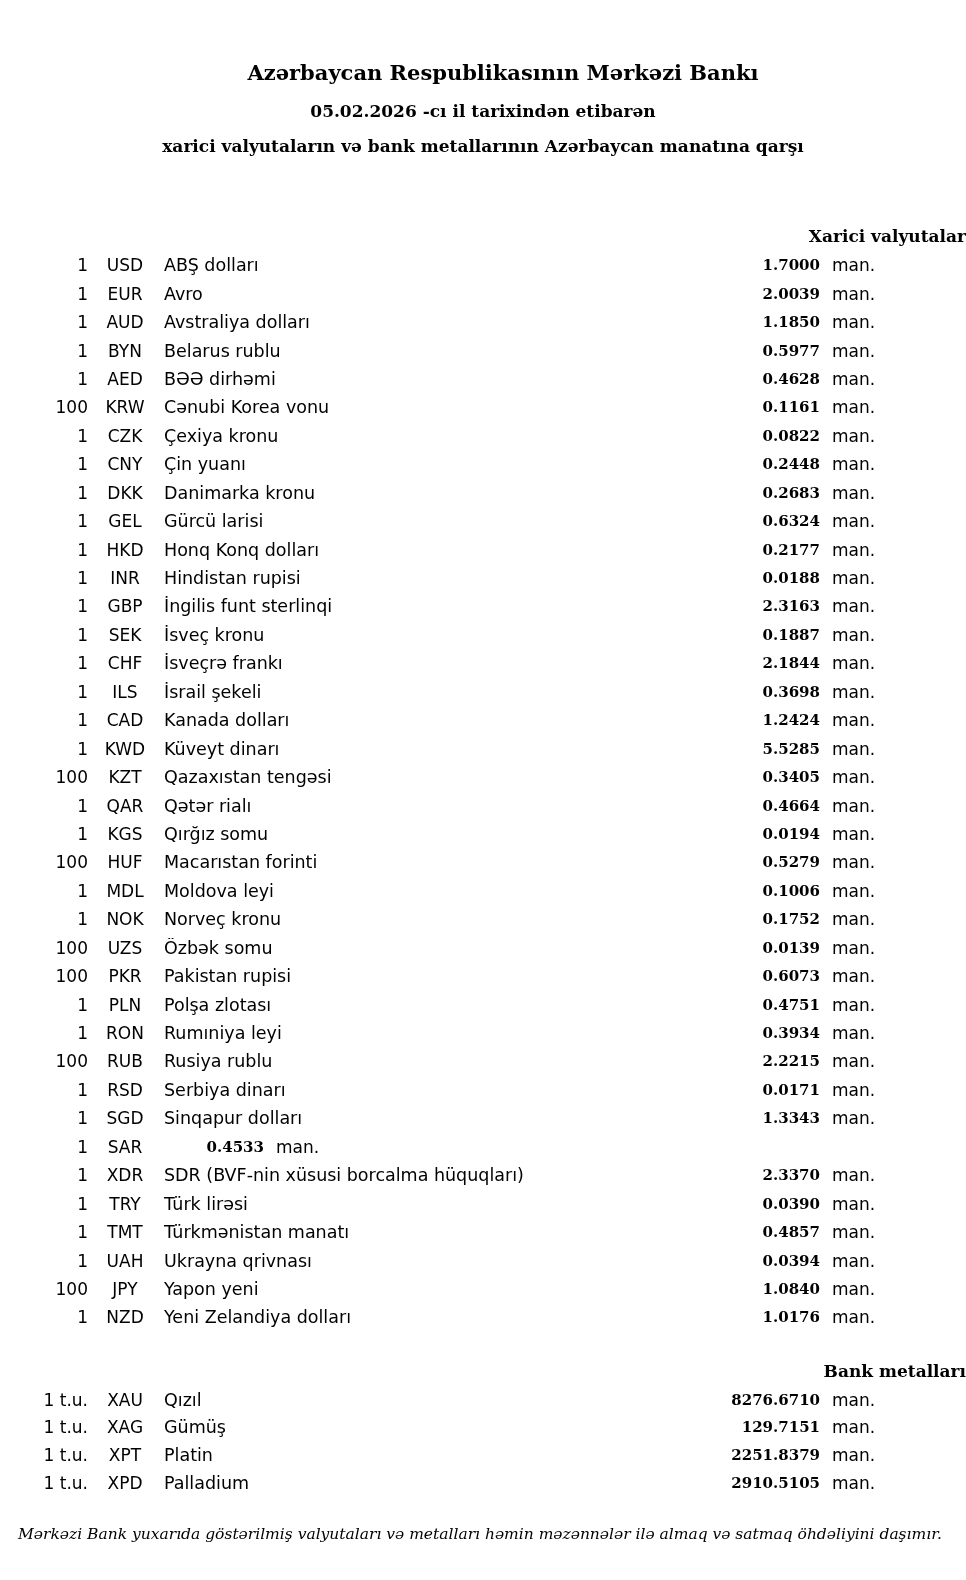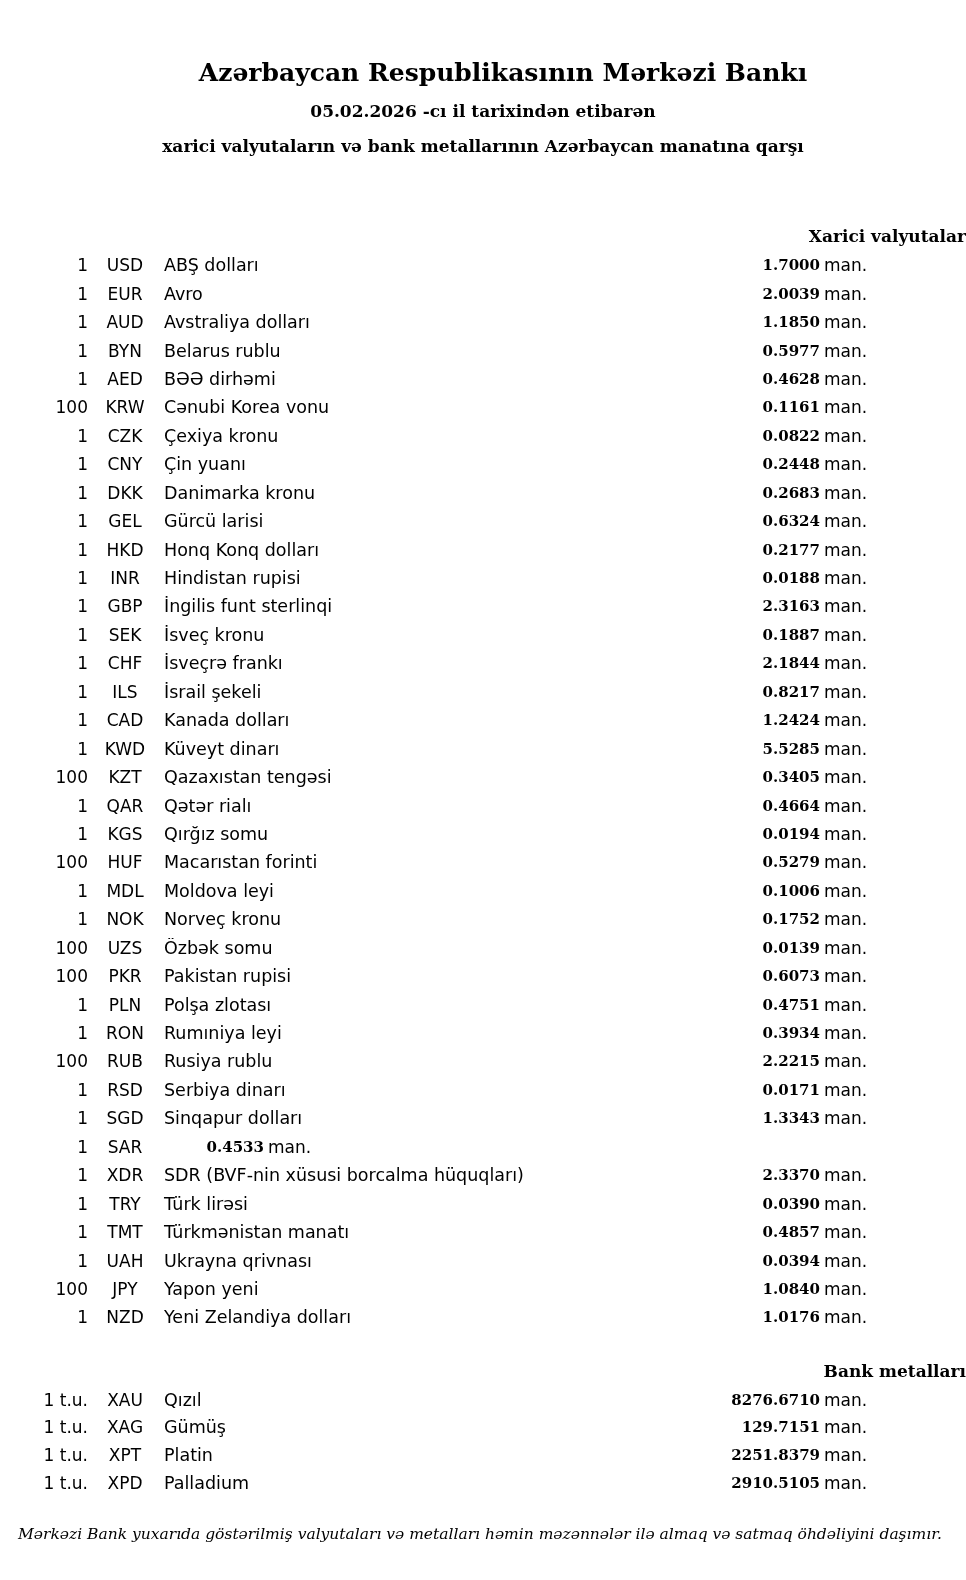--- a/index.html
+++ b/index.html
@@ -27,7 +27,7 @@
   }
   .title {
     padding-top: 60px;
-    font-size: 25px;
+    font-size: 21px;
     line-height: 26px;
     padding-left: 40px;
   }

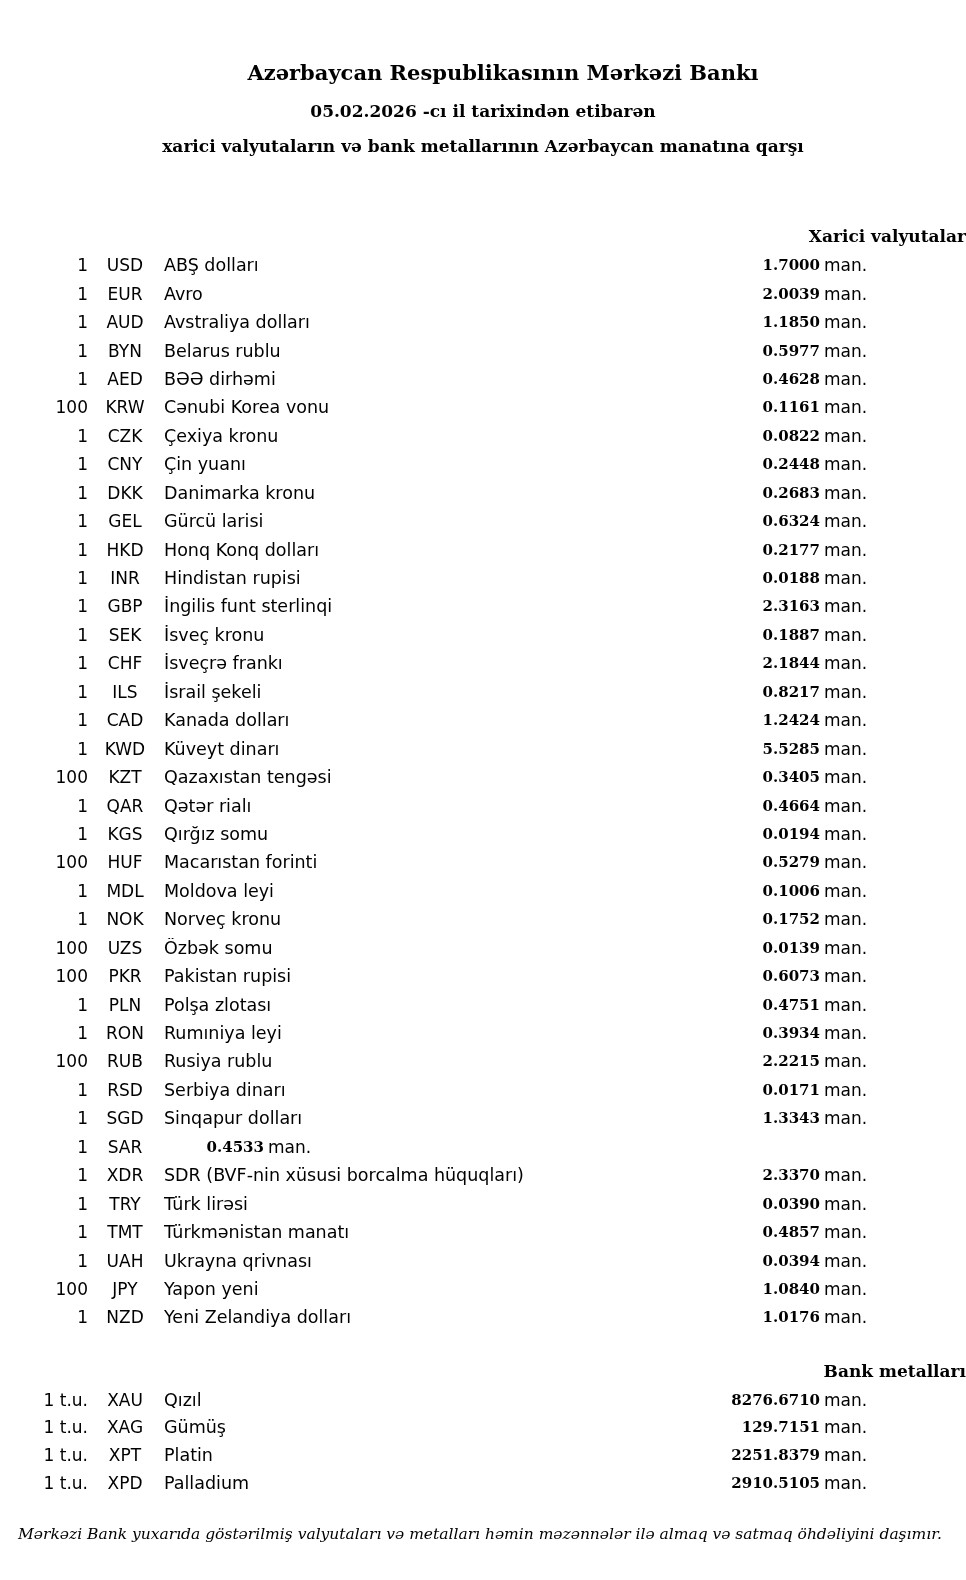--- a/index.html
+++ b/index.html
@@ -94,7 +94,7 @@
   }
   .cell-unit {
     width: 66px;
-    padding-left: 4px;
+    padding-left: 12px;
     box-sizing: border-box;
     font-size: 17px;
     flex: none;

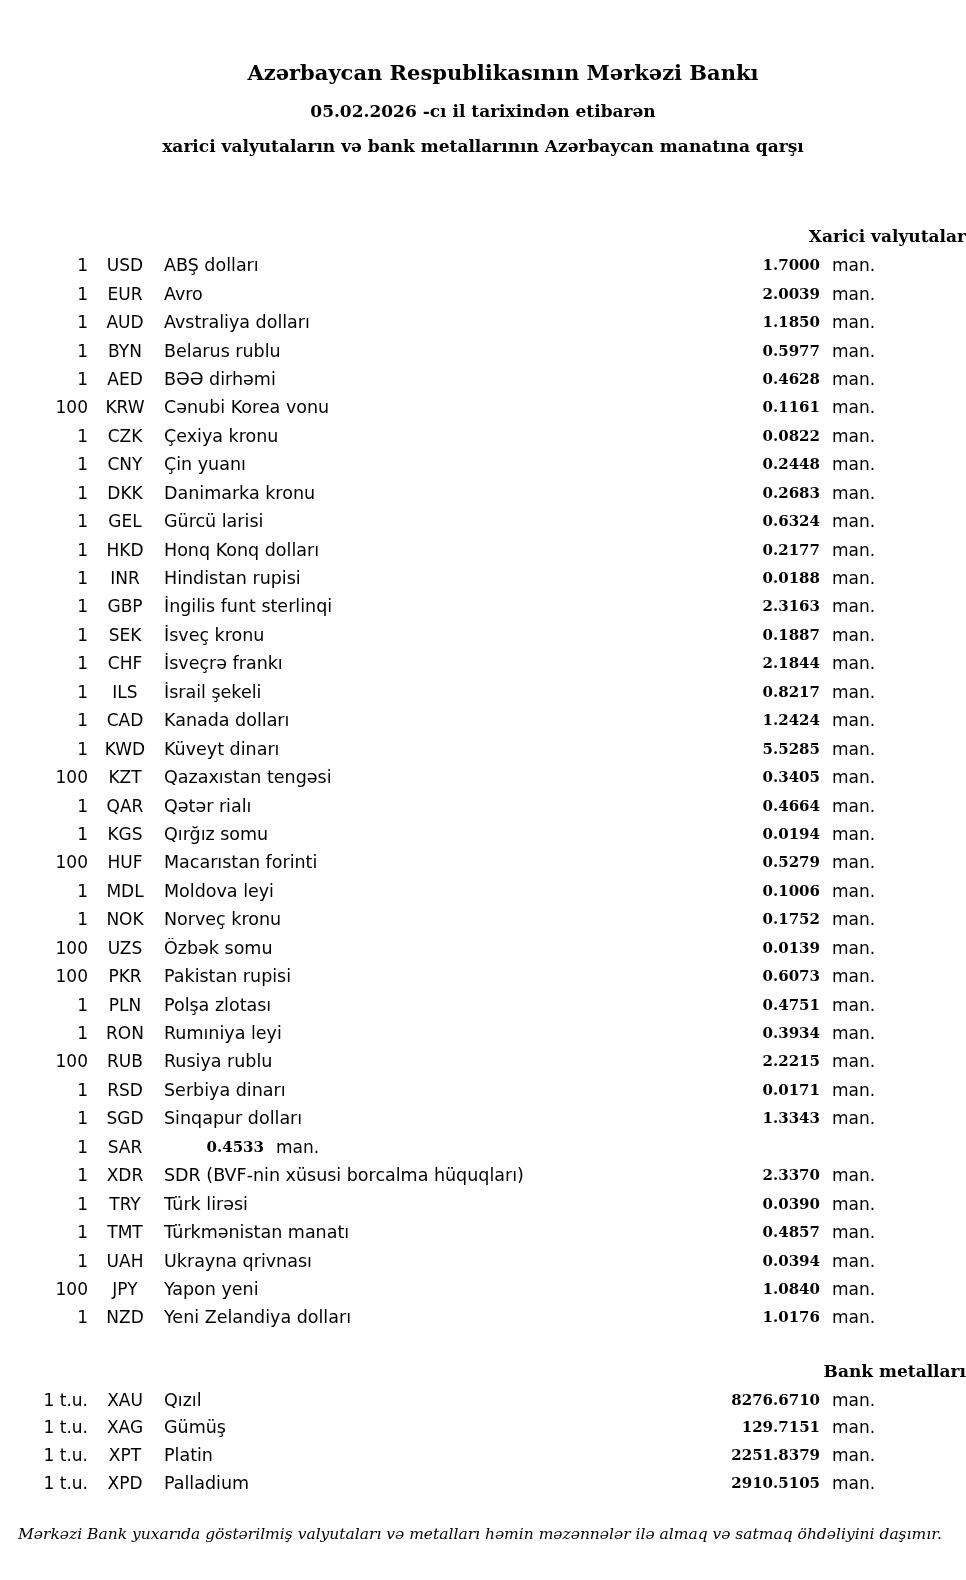--- a/index.html
+++ b/index.html
@@ -245,7 +245,7 @@
     <span class="cell-qty">1</span>
     <span class="cell-code">ILS</span>
     <span class="cell-name">İsrail şekeli</span>
-    <span class="cell-rate">0.8217</span>
+    <span class="cell-rate">0.3698</span>
     <span class="cell-unit">man.</span>
   </div>
 

